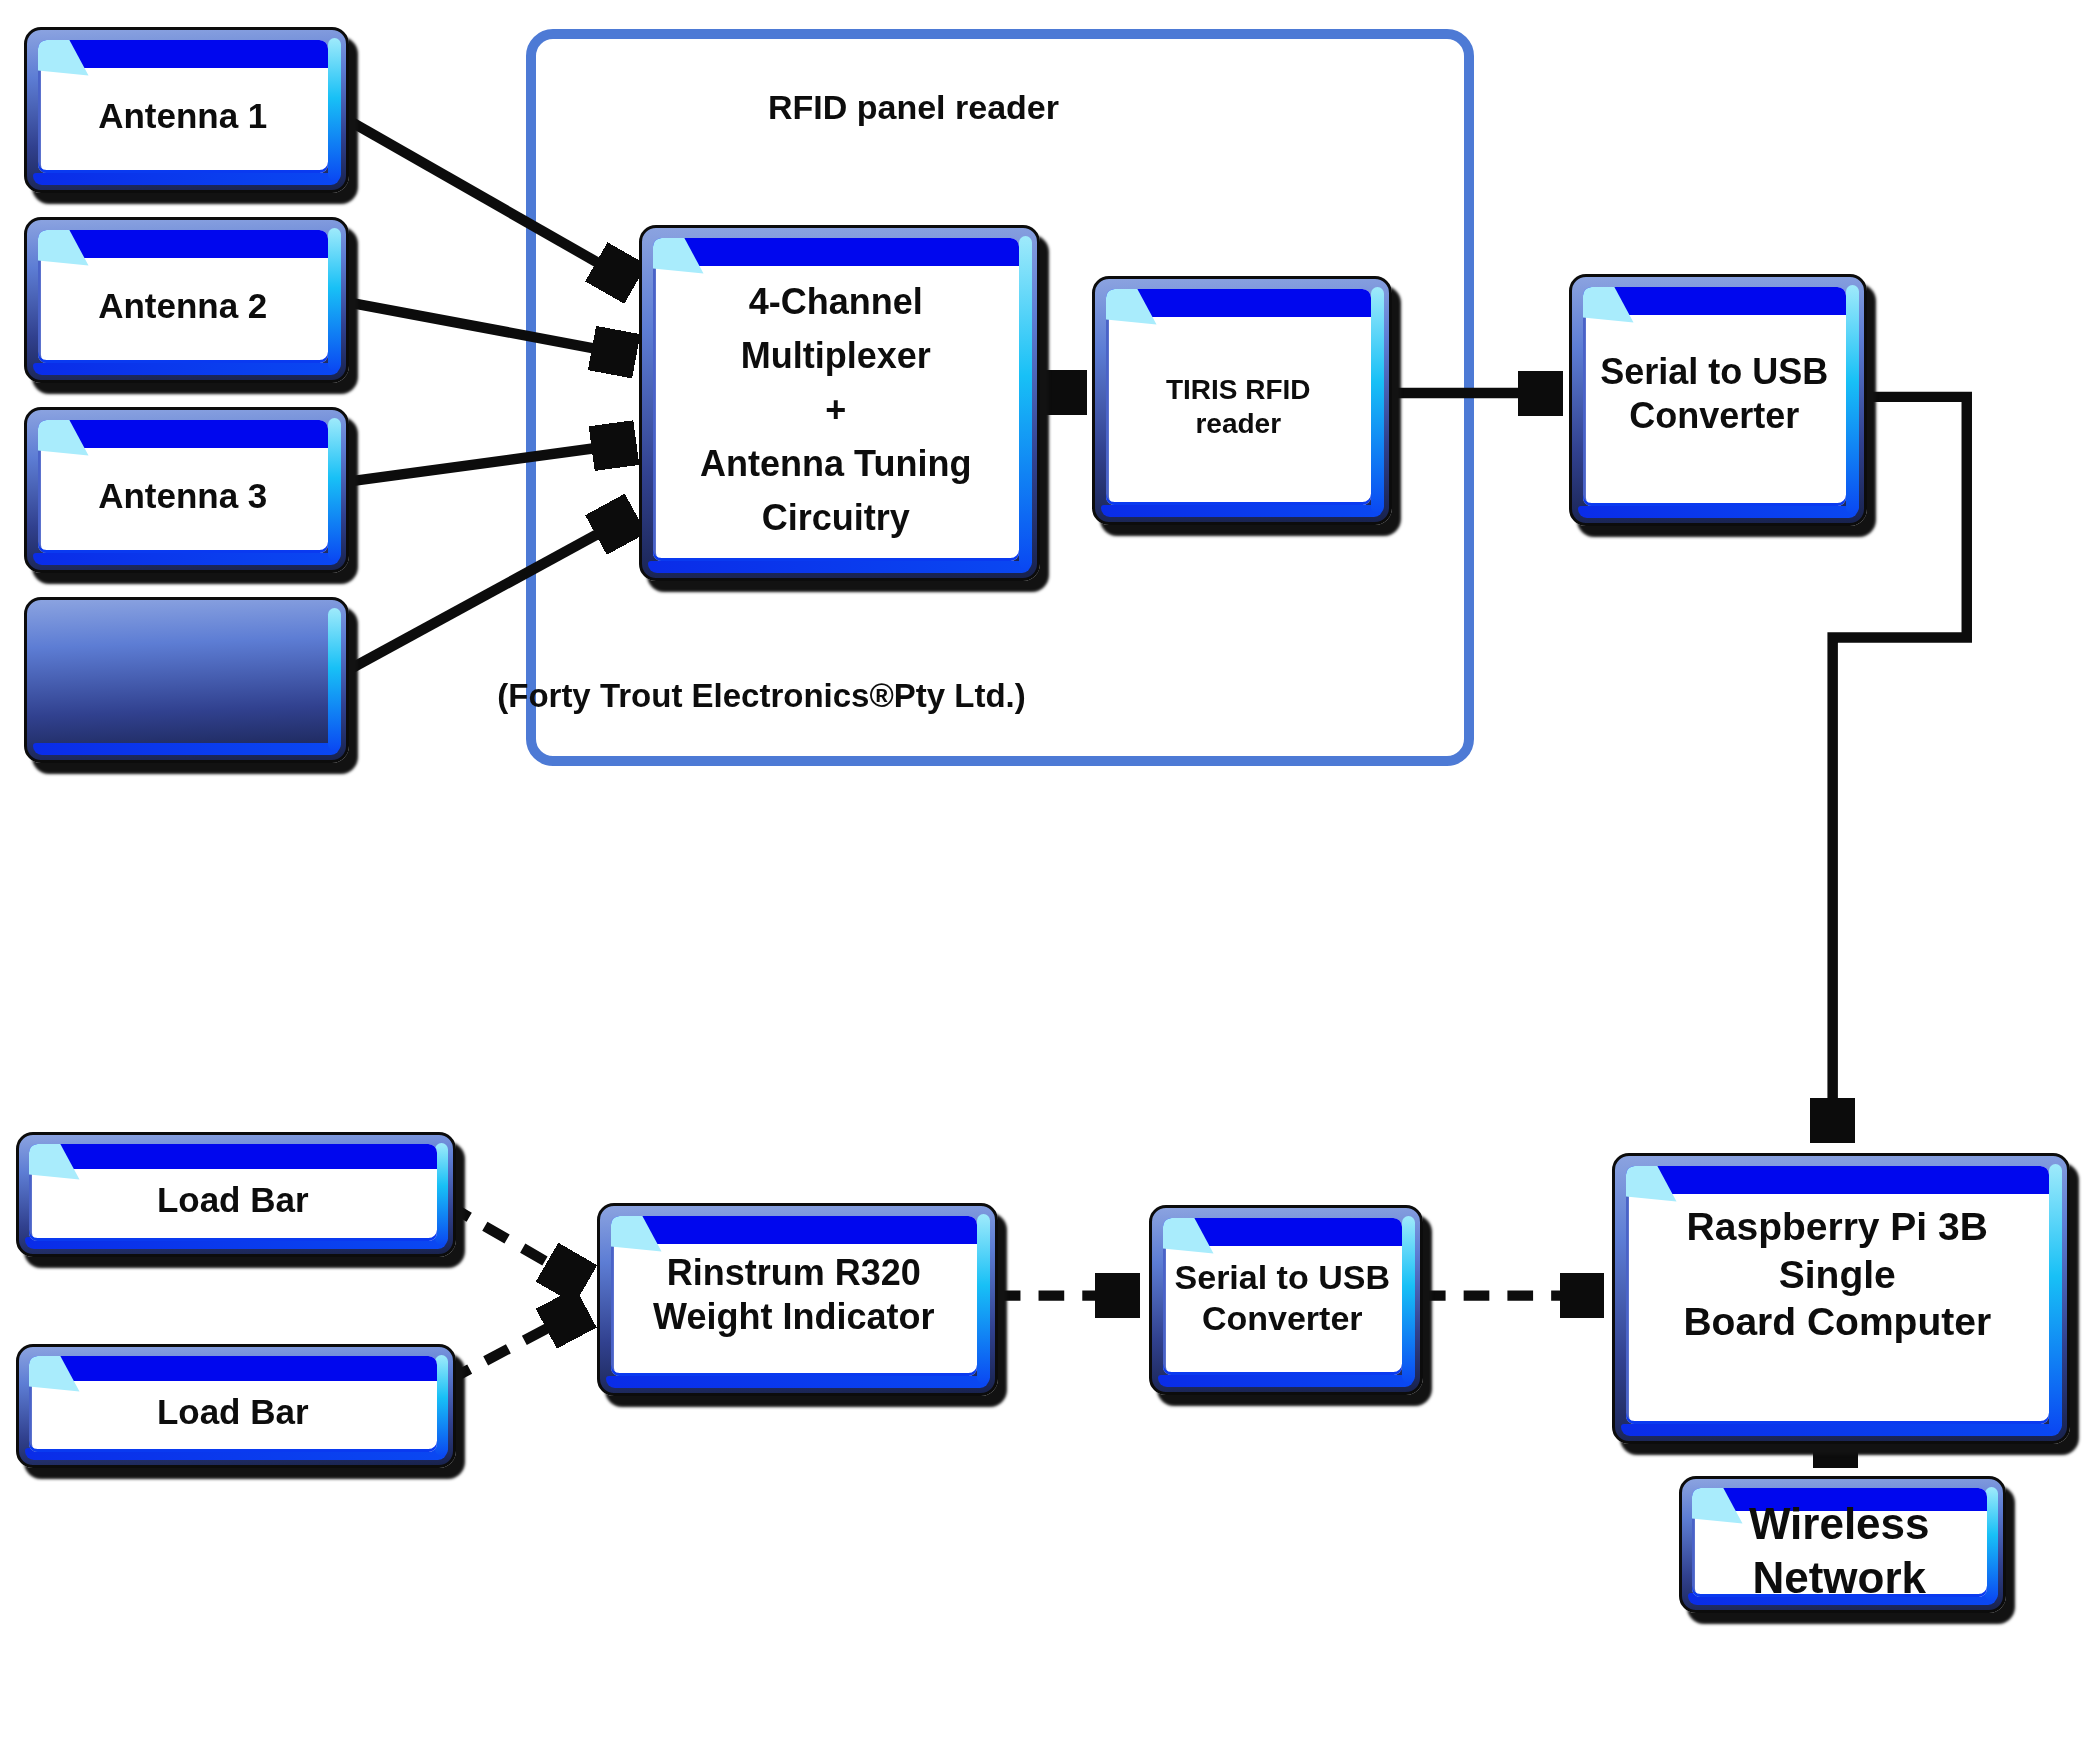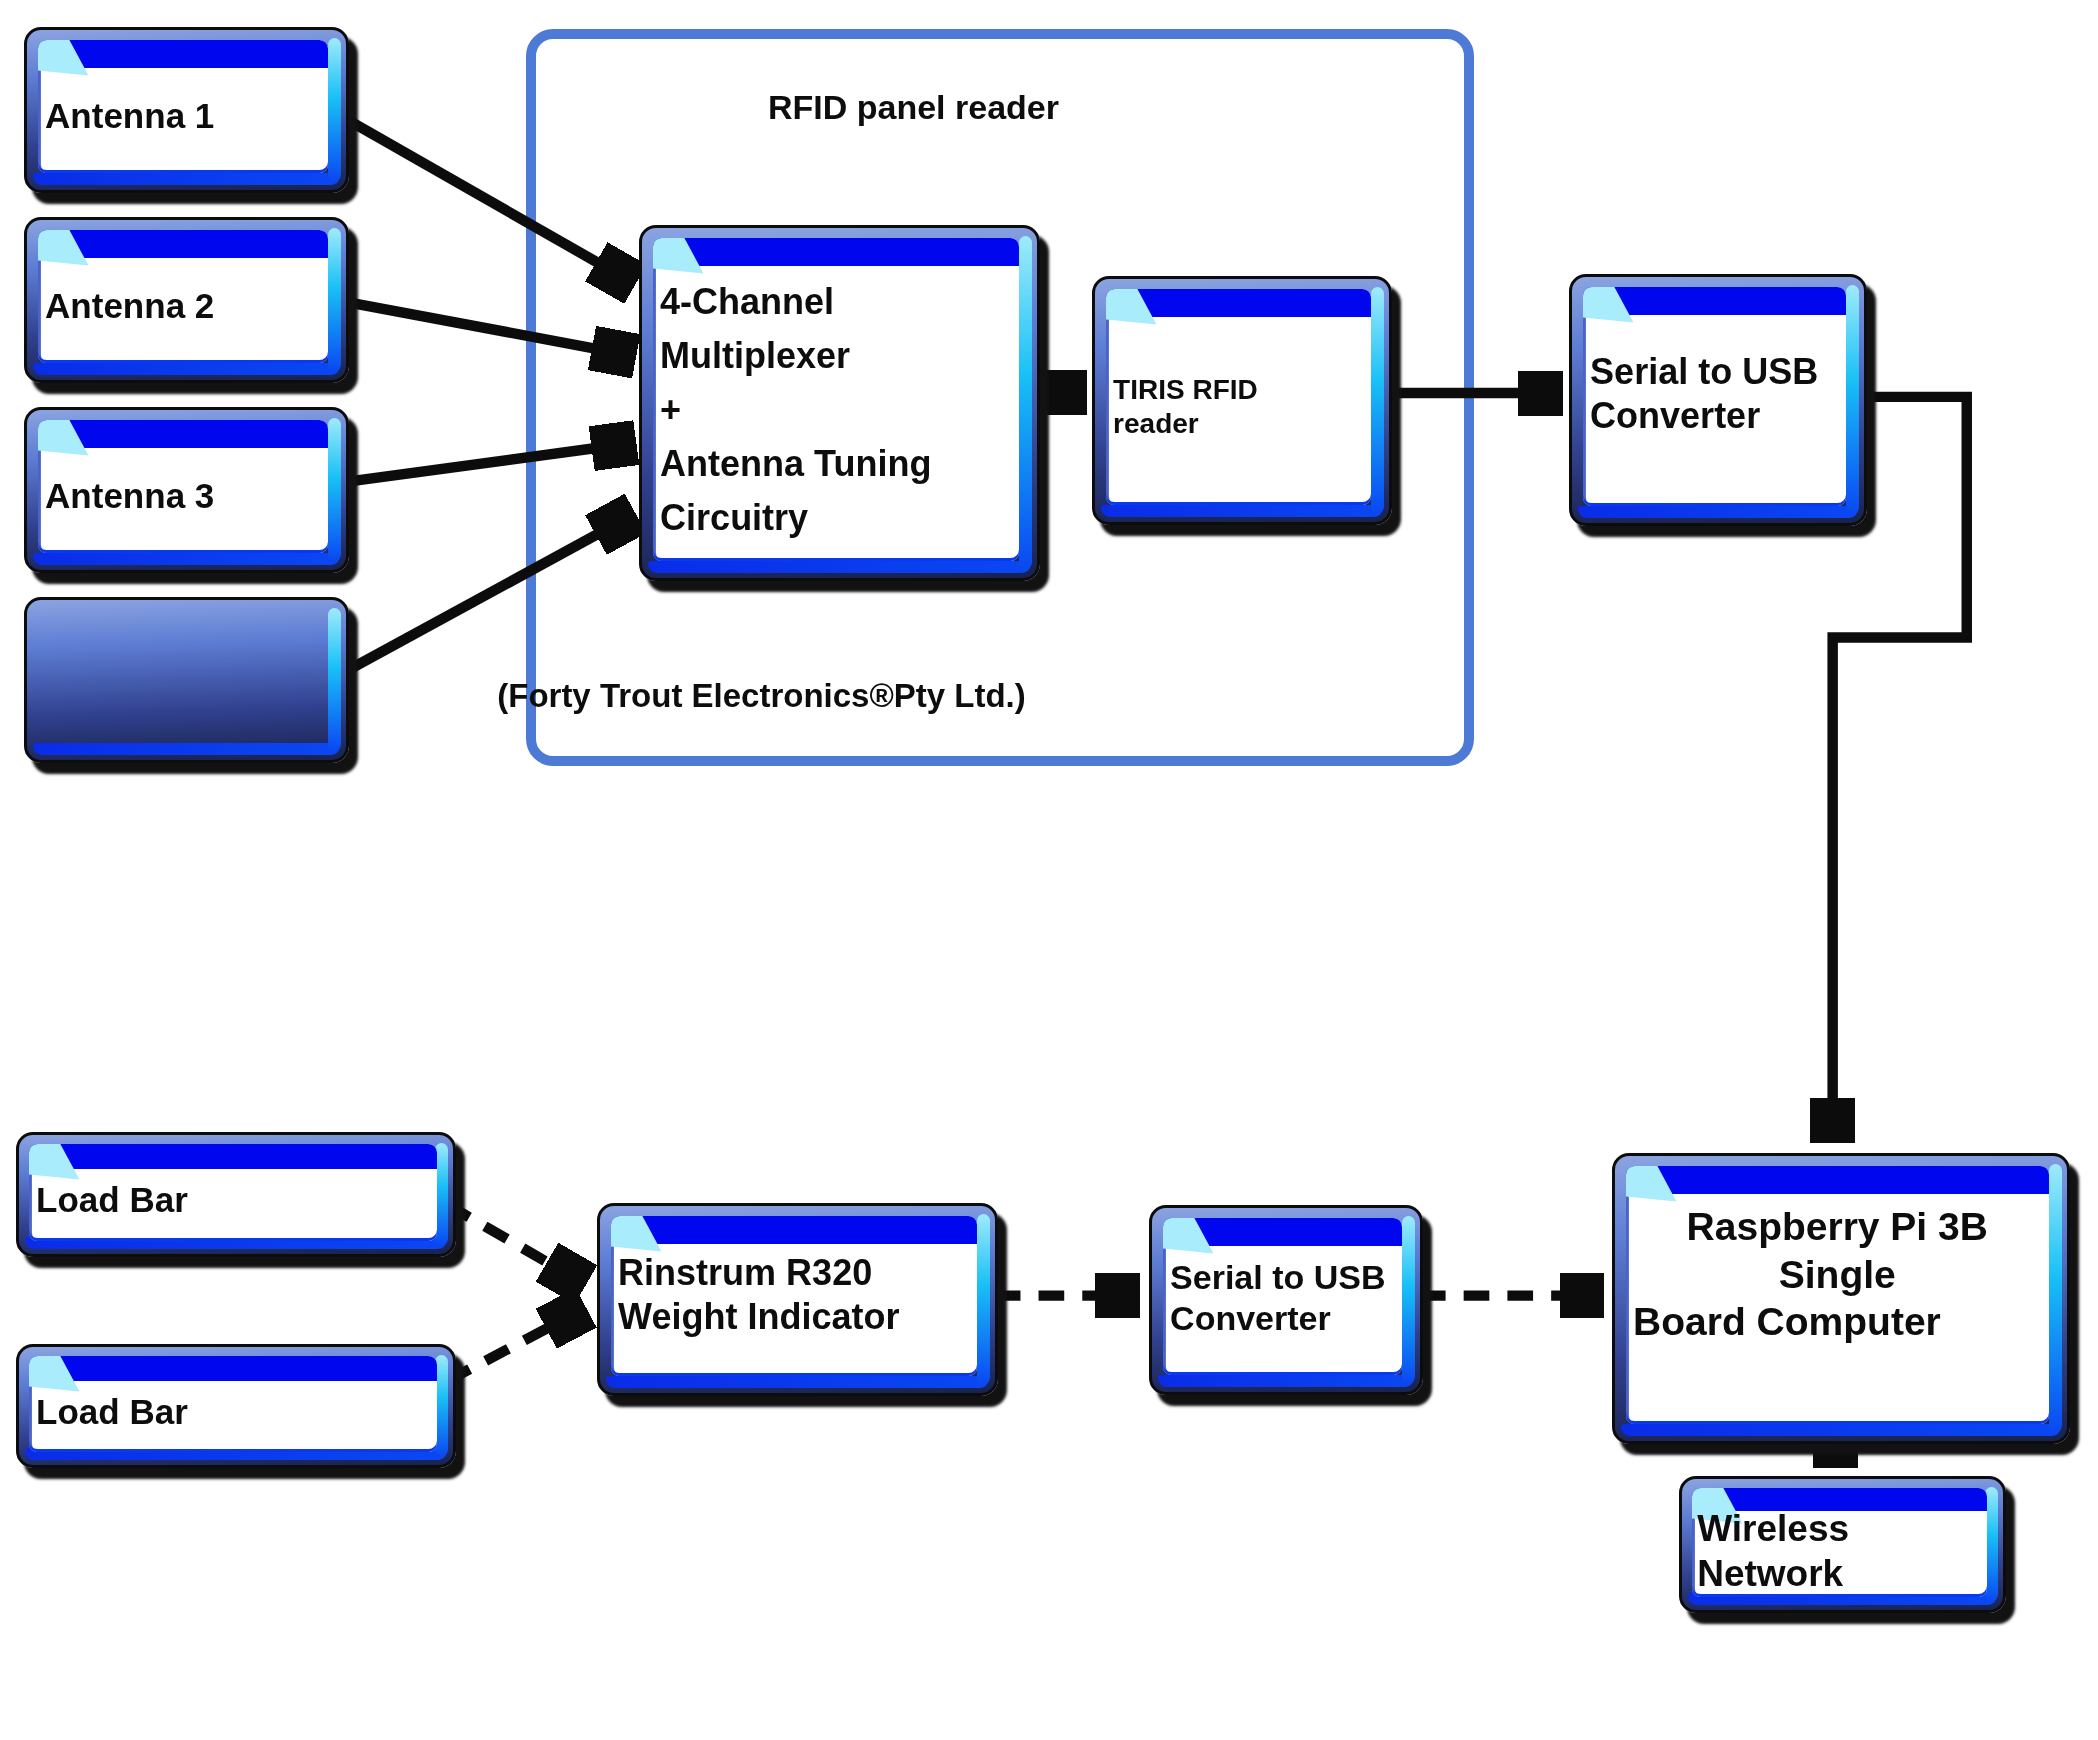--- a/index.html
+++ b/index.html
@@ -40,7 +40,7 @@
   }
   .gbox .label{
     position:absolute;inset:28.5px 7.6px 7.6px;display:flex;flex-direction:column;
-    justify-content:center;align-items:flex-start;text-align:center;
+    justify-content:center;align-items:center;text-align:center;
     font-weight:bold;color:#0d0d0d;line-height:1.22;
   }
 

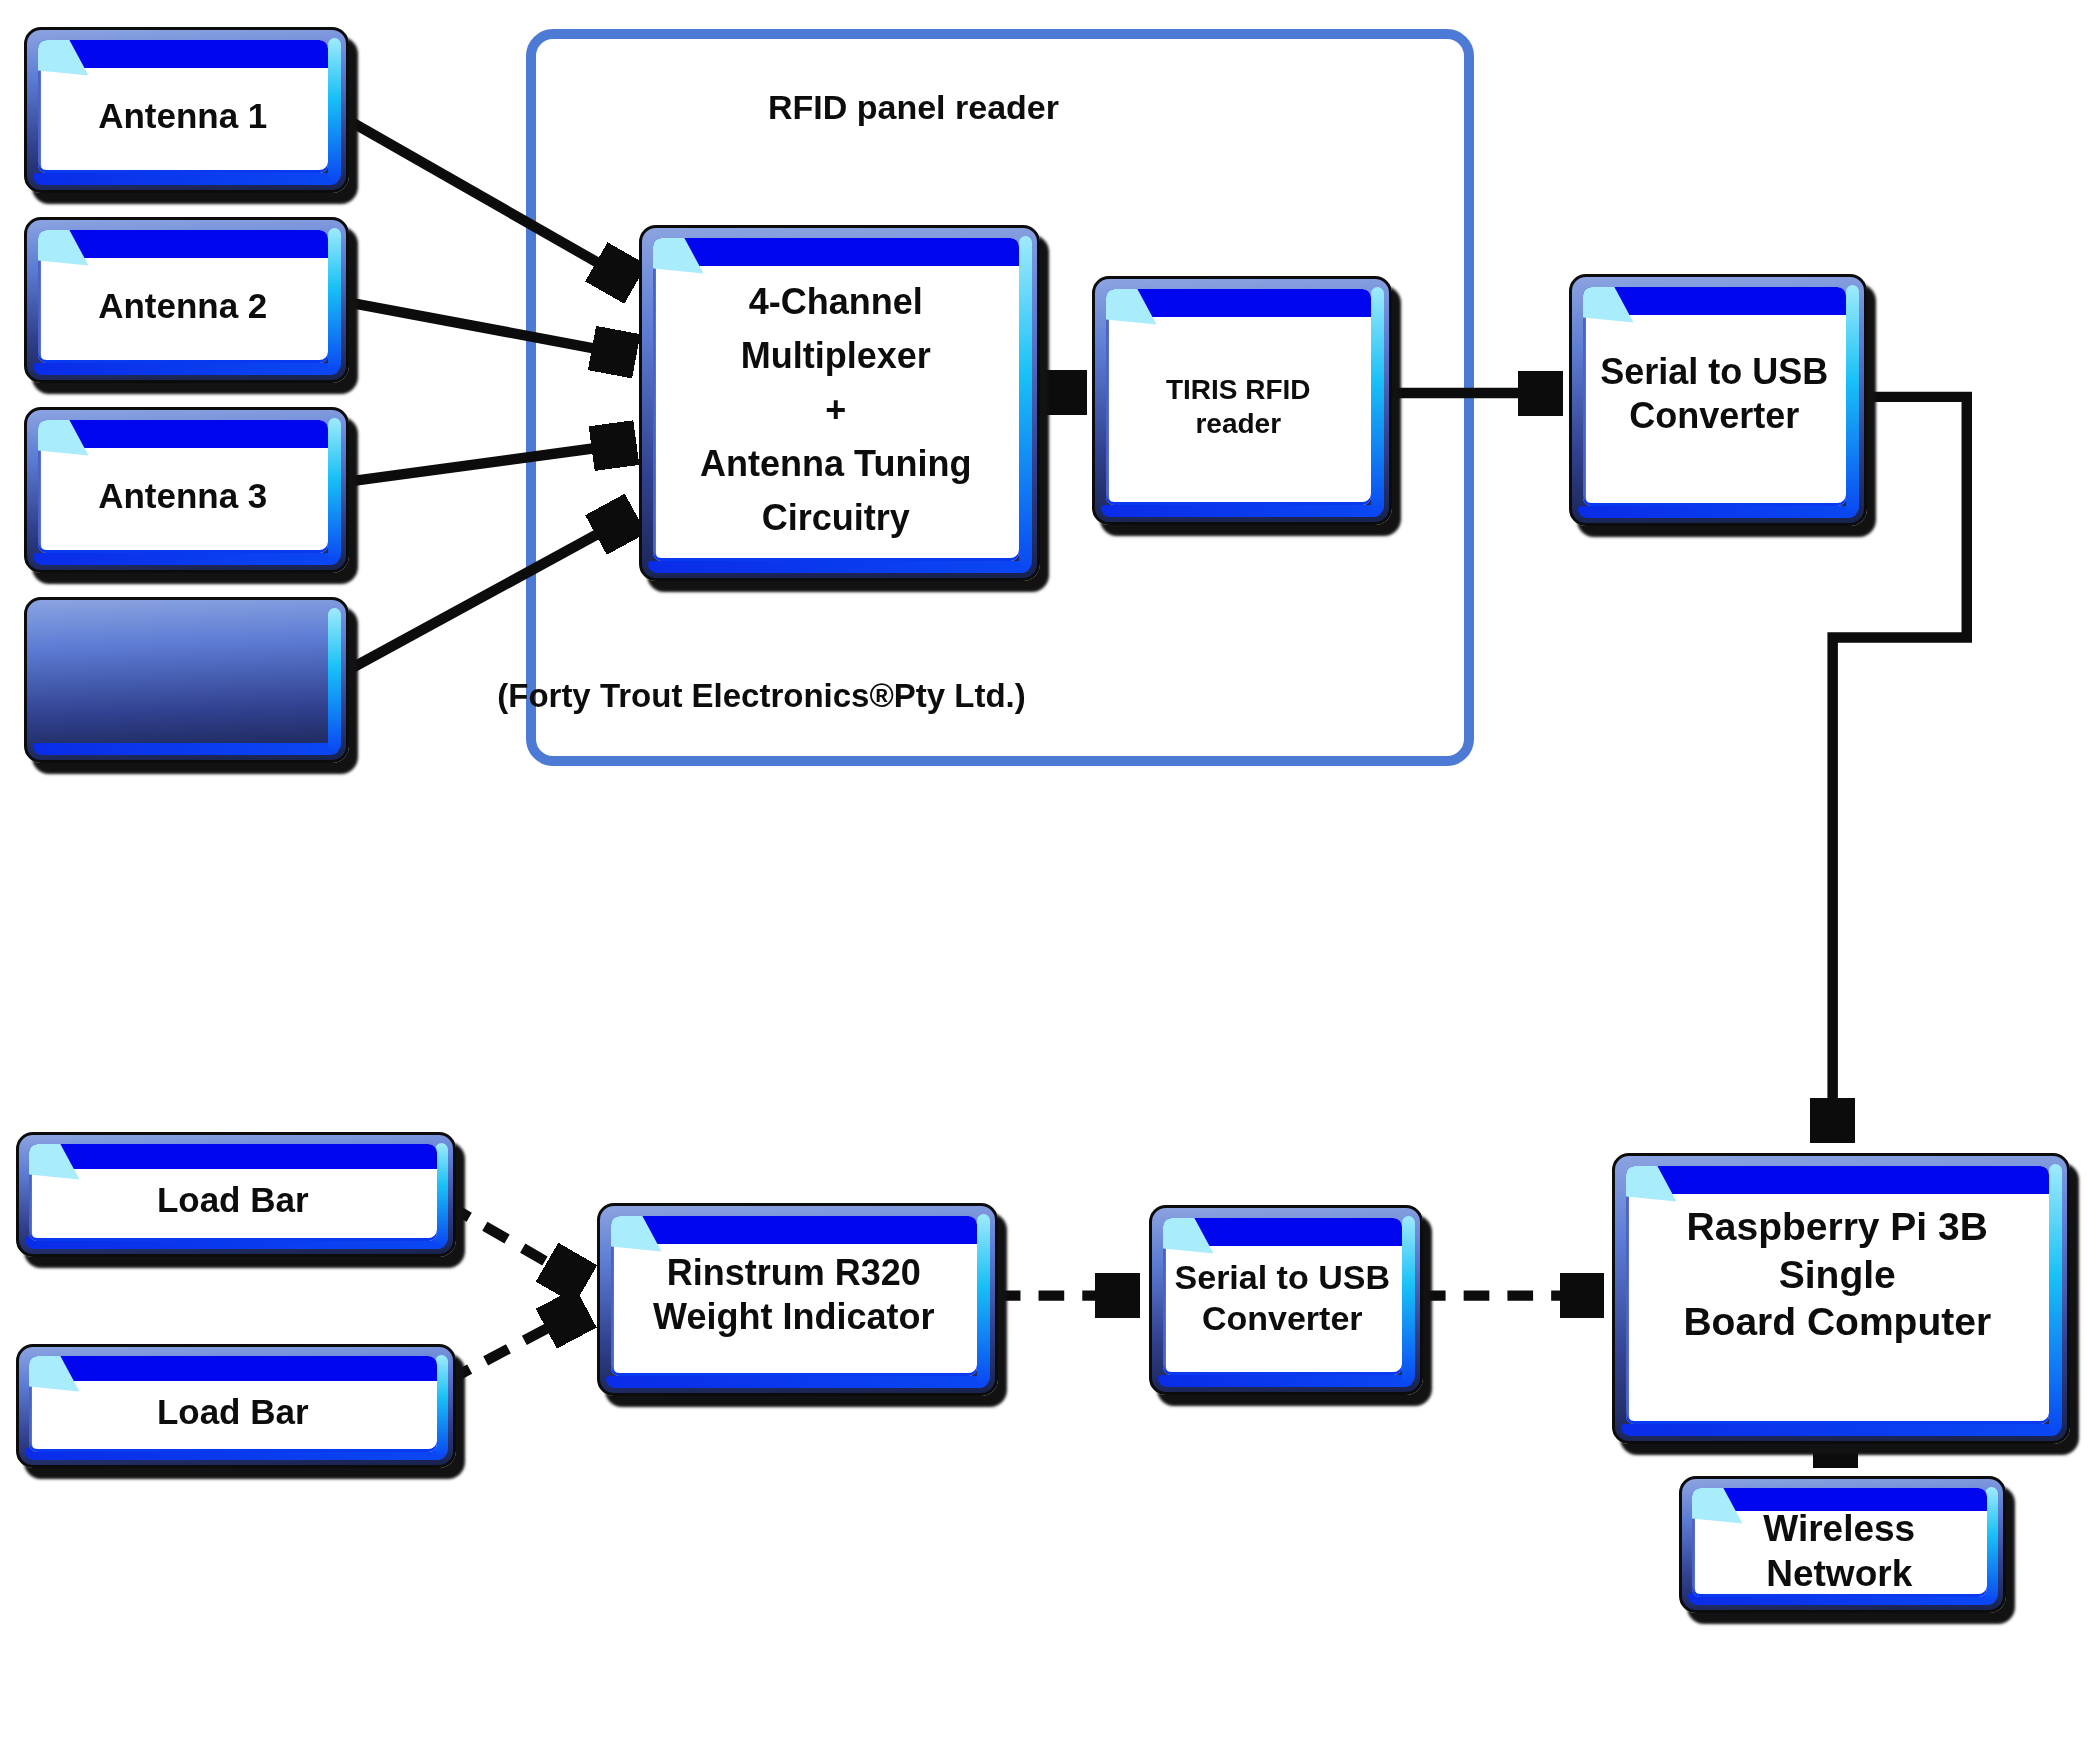--- a/index.html
+++ b/index.html
@@ -77,7 +77,7 @@
   .n-raspi .label{font-size:39px;padding-bottom:61px;}
 
   .n-wireless{left:1679px;top:1476px;width:321px;height:131px;}
-  .n-wireless .label{font-size:37px;}
+  .n-wireless .label{font-size:44px;}
   .n-wireless .face{inset:8.6px 16px 13.3px 9.5px;}
   .n-wireless .bar{height:23px;}
   .n-wireless .label{inset:21px 5.7px 3.8px;}

